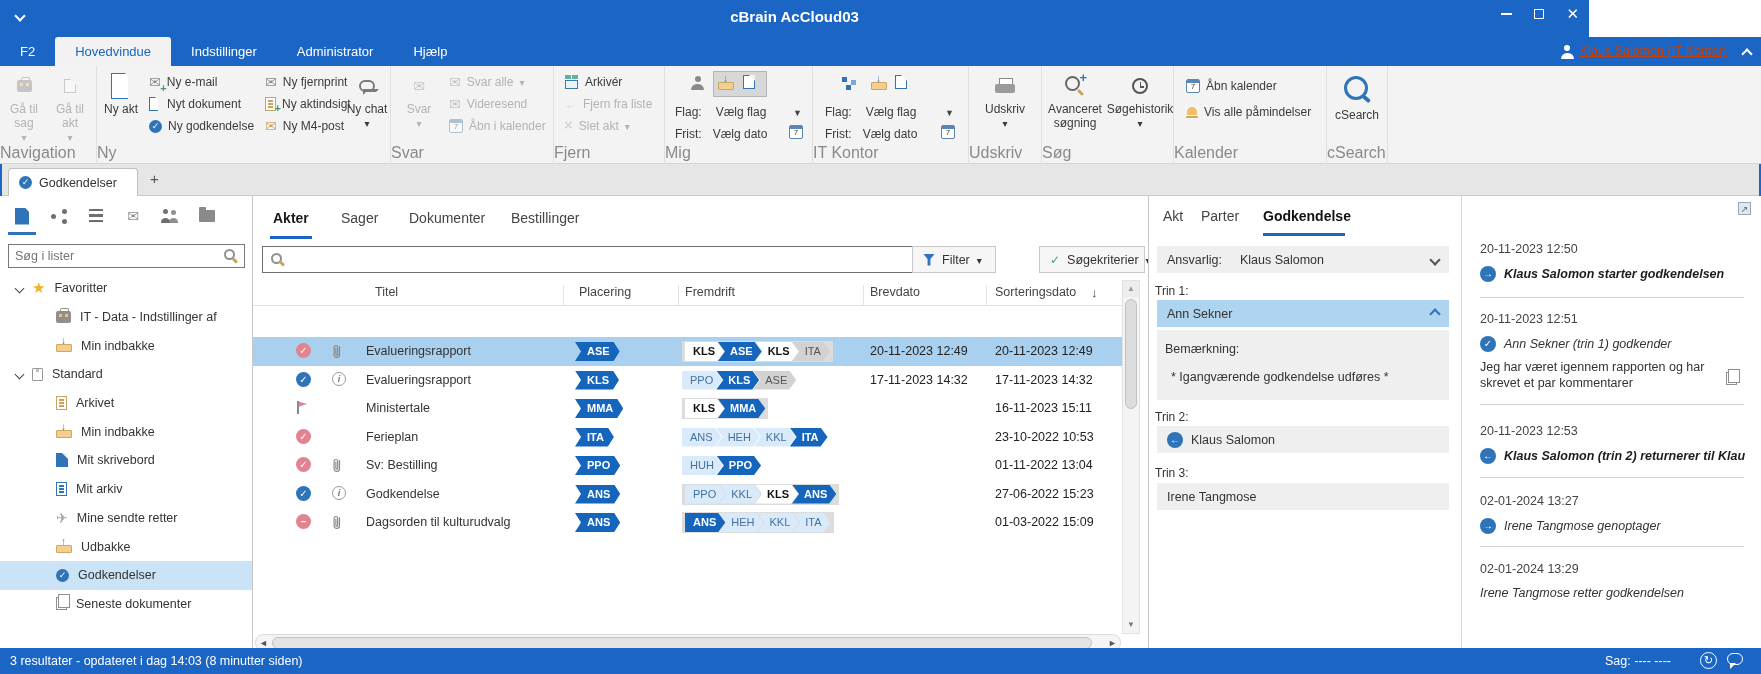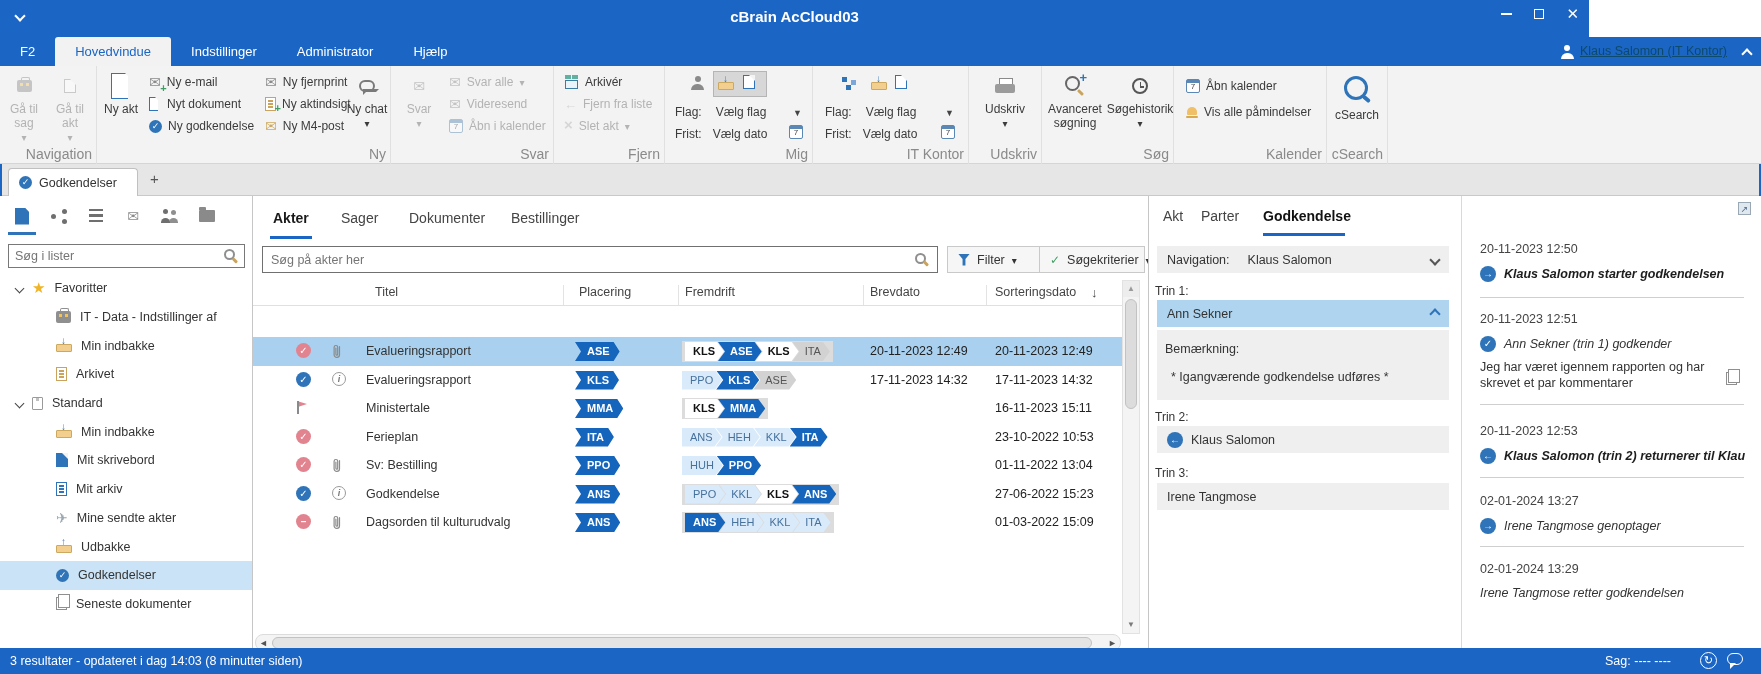--- a/index.html
+++ b/index.html
@@ -17,7 +17,7 @@
   .menubar{position:absolute;left:0;top:37px;width:1761px;height:29px;background:#1b65c4;color:#fff;display:flex;align-items:stretch}
   .mitem{padding:0 20px;line-height:29px;font-size:13px;white-space:nowrap}
   .mitem.active{background:#f2f2f2;color:#1b65c4;border-radius:3px 3px 0 0}
-  .userlink{position:absolute;right:34px;top:37px;height:29px;line-height:29px;color:#0c4a6e;font-size:12.5px;text-decoration:underline;display:flex;align-items:center;gap:6px}
+  .userlink{position:absolute;right:34px;top:37px;height:29px;line-height:29px;color:#c2410c;font-size:12.5px;text-decoration:underline;display:flex;align-items:center;gap:6px}
   .collapse-chev{position:absolute;right:10px;top:50px;width:8px;height:8px;border-right:2px solid #fff;border-bottom:2px solid #fff;transform:rotate(-135deg)}
   
   .ribbon{position:absolute;left:0;top:66px;width:1761px;height:98px;background:#f3f3f3;border-bottom:1px solid #d5d5d5}

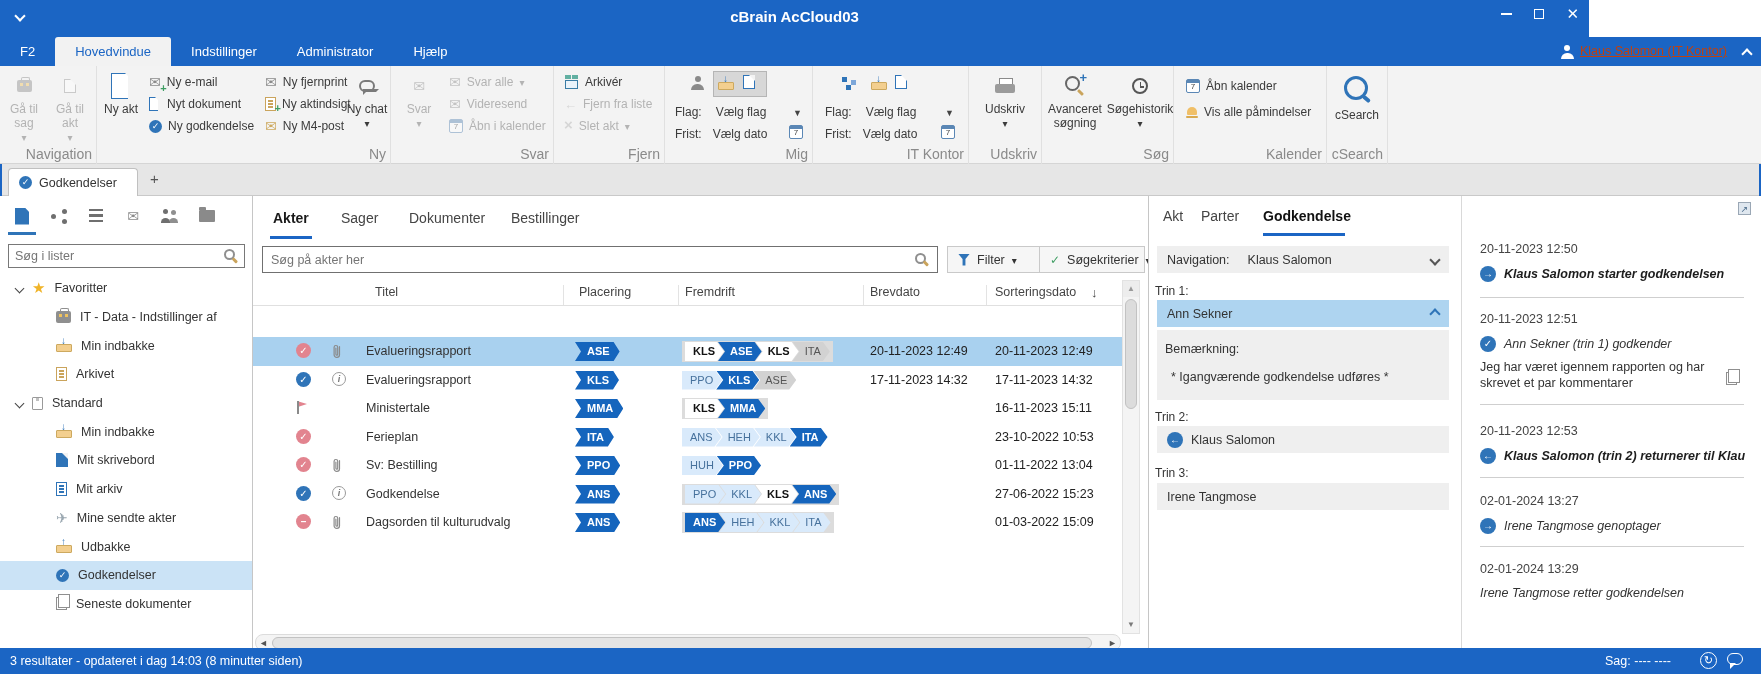--- a/index.html
+++ b/index.html
@@ -22,7 +22,7 @@
   
   .ribbon{position:absolute;left:0;top:66px;width:1761px;height:98px;background:#f3f3f3;border-bottom:1px solid #d5d5d5}
   .rg{position:absolute;top:0;height:98px;border-right:1px solid #e0e0e0}
-  .glabel{position:absolute;bottom:2px;left:0;right:4px;text-align:right;font-size:14px;color:#8a8a8a;white-space:nowrap}
+  .glabel{position:absolute;bottom:2px;left:0;right:12px;text-align:left;font-size:16px;color:#8a8a8a;white-space:nowrap}
   .g-nav{left:0;width:97px}.g-ny{left:97px;width:294px}.g-svar{left:391px;width:163px}
   .g-fjern{left:554px;width:111px}.g-mig{left:665px;width:148px}.g-itk{left:813px;width:156px}
   .g-uds{left:969px;width:73px}.g-sog{left:1042px;width:132px}.g-kal{left:1174px;width:153px}.g-cse{left:1327px;width:61px}

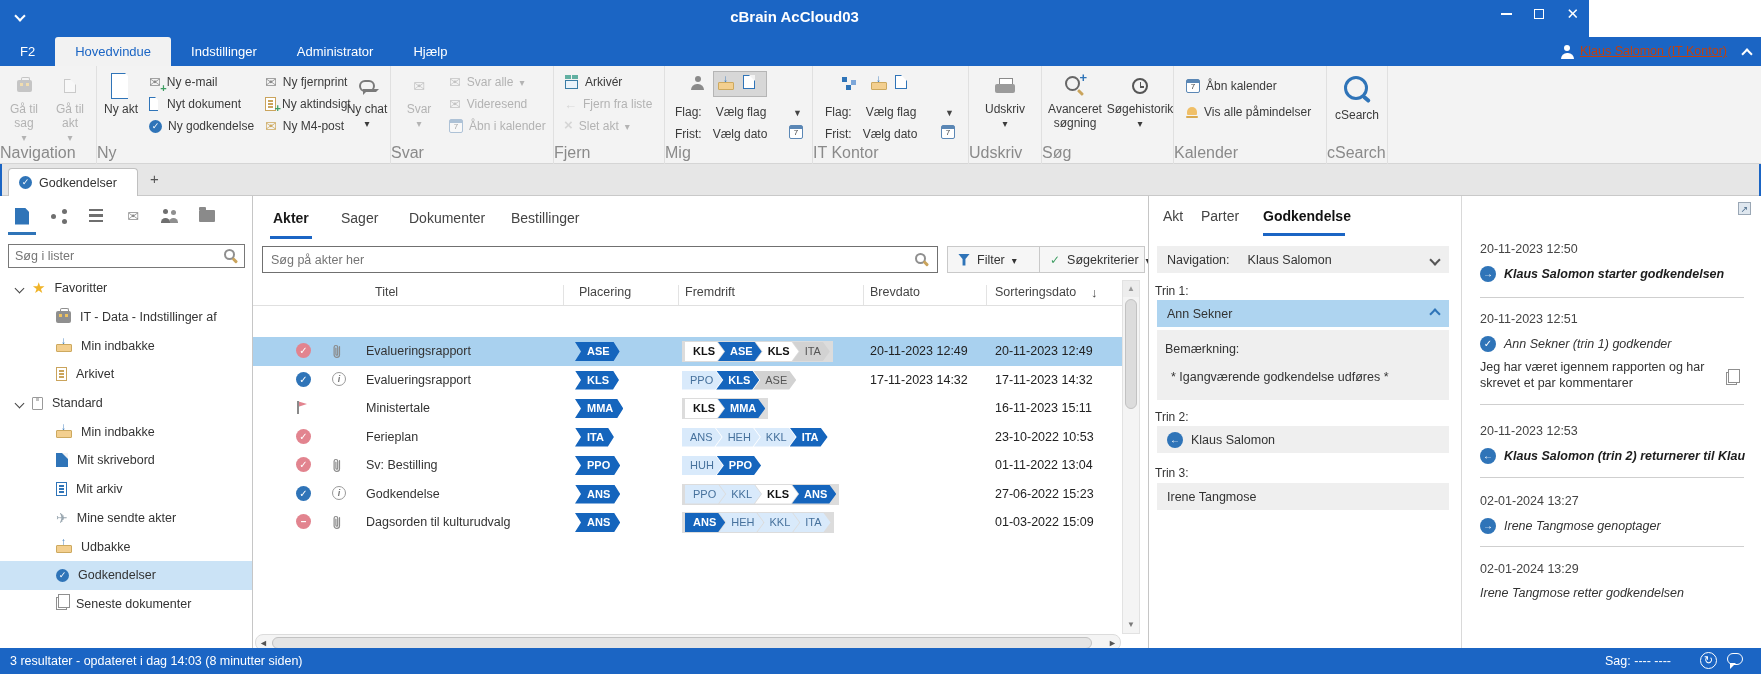--- a/index.html
+++ b/index.html
@@ -533,7 +533,6 @@
   <span class="ltab-under"></span>
 
   <div class="lsearch">
-    <input placeholder="Søg på akter her" style="">
     <span class="mag"></span>
   </div>
   <div class="fbtn filter">

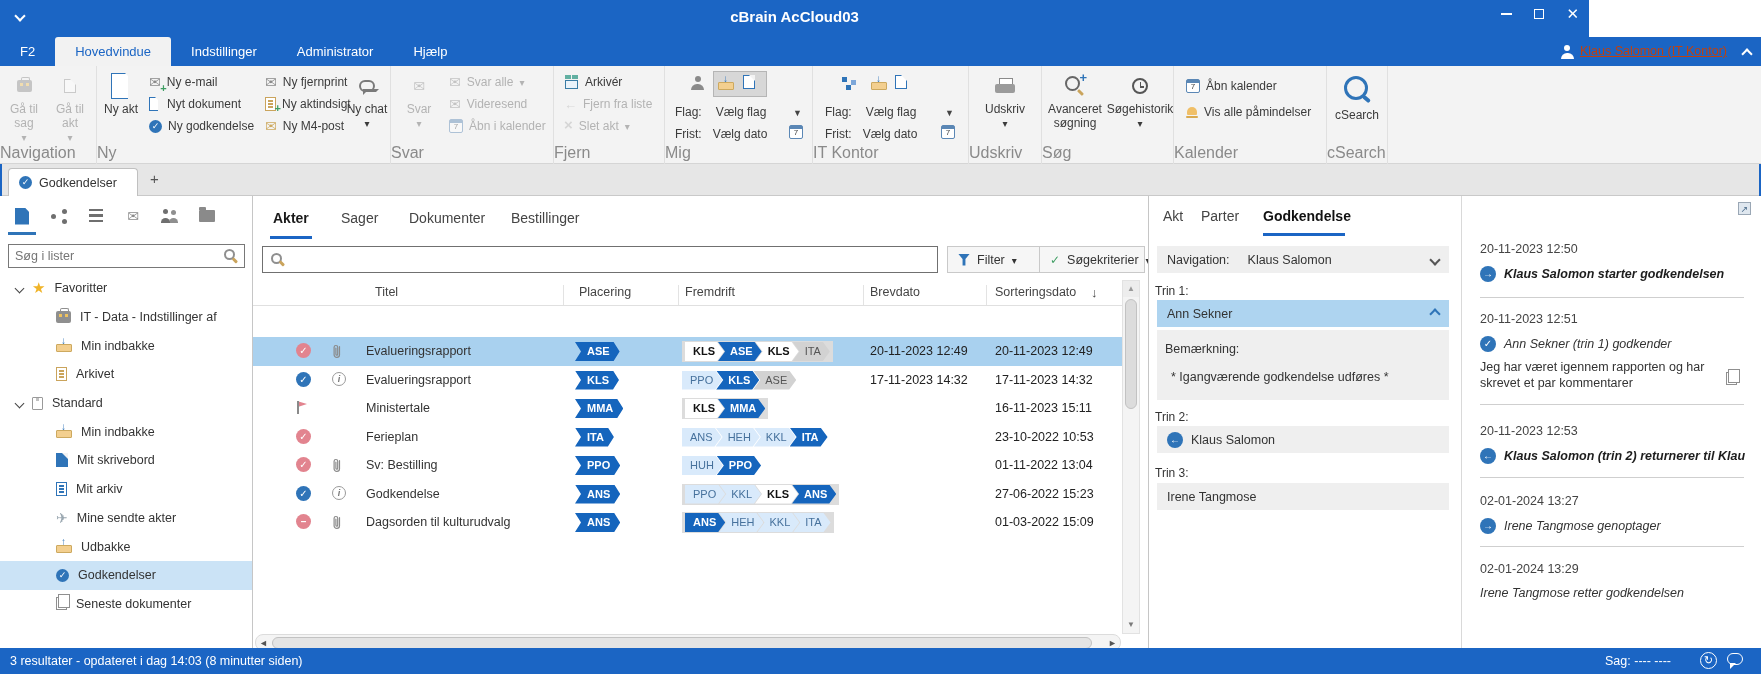--- a/index.html
+++ b/index.html
@@ -152,7 +152,7 @@
   .lsearch{position:absolute;left:9px;top:50px;width:676px;height:27px;border:1px solid #707070;background:#fff;display:flex;align-items:center;padding:0 8px}
   .lsearch input{border:none;outline:none;flex:1;font-size:12.5px;font-family:inherit;color:#333}
   .fbtn{position:absolute;top:50px;height:27px;background:#f6f6f6;border:1px solid #c9c9c9;display:flex;align-items:center;gap:7px;padding:0 10px;font-size:12.5px;color:#333}
-  .fbtn.filter{left:694px;width:93px}
+  .fbtn.filter{left:659px;width:84px}
   .fbtn.criteria{left:786px;width:106px}
   .lheader{position:absolute;left:0;top:84px;width:887px;height:26px;border-bottom:1px solid #e0e0e0;font-size:12.5px;color:#444}
   .lheader span{position:absolute;top:5px}

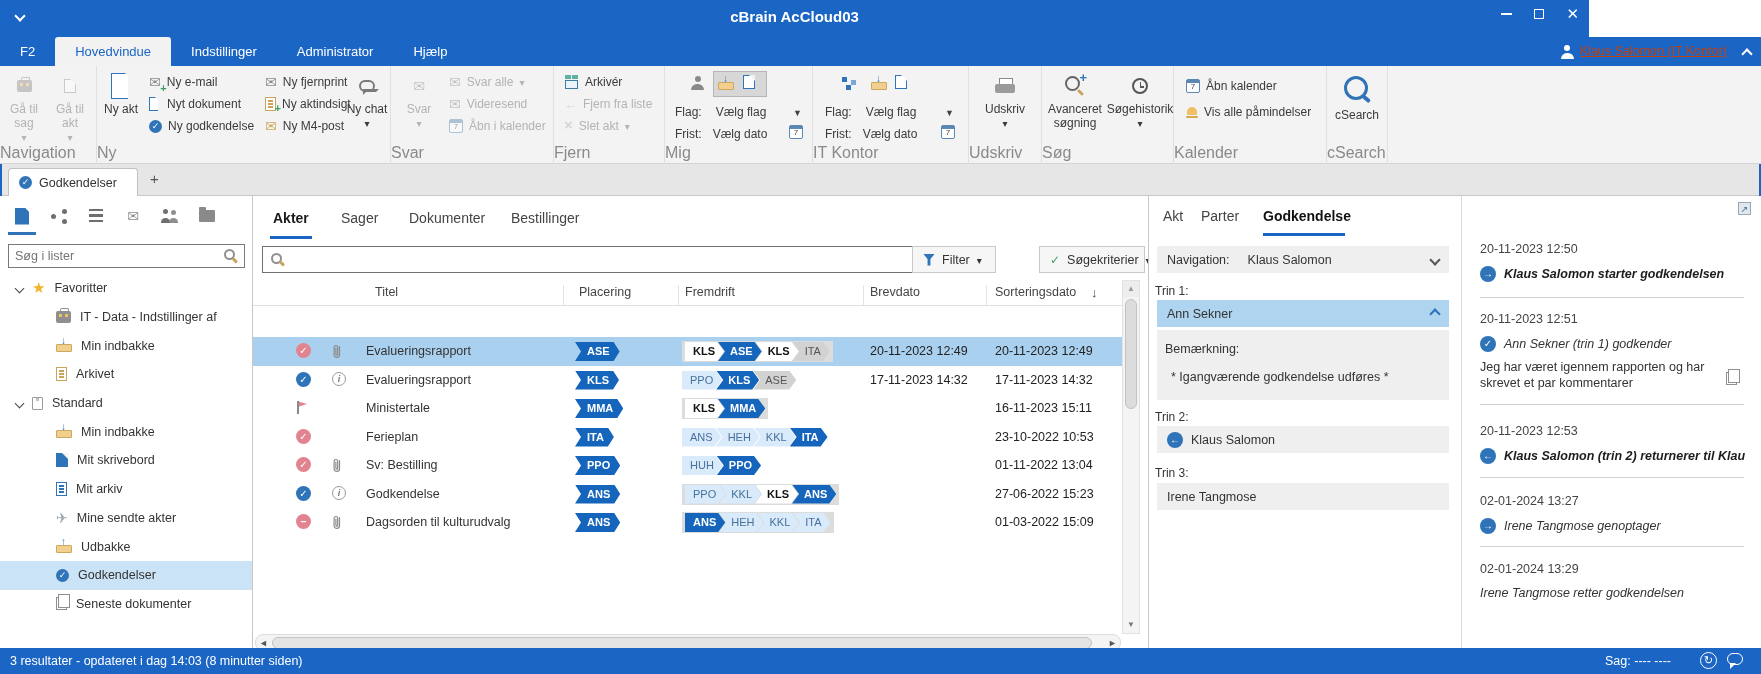--- a/index.html
+++ b/index.html
@@ -687,7 +687,7 @@
   <span class="expandic panel-expand"></span>
 
   <div class="bar gray" style="top:50px">
-    <span style="font-weight:400">Navigation:</span>
+    <span style="font-weight:400">Ansvarlig:</span>
     <span style="margin-left:10px">Klaus Salomon</span>
     <span class="chev endchev"></span>
   </div>

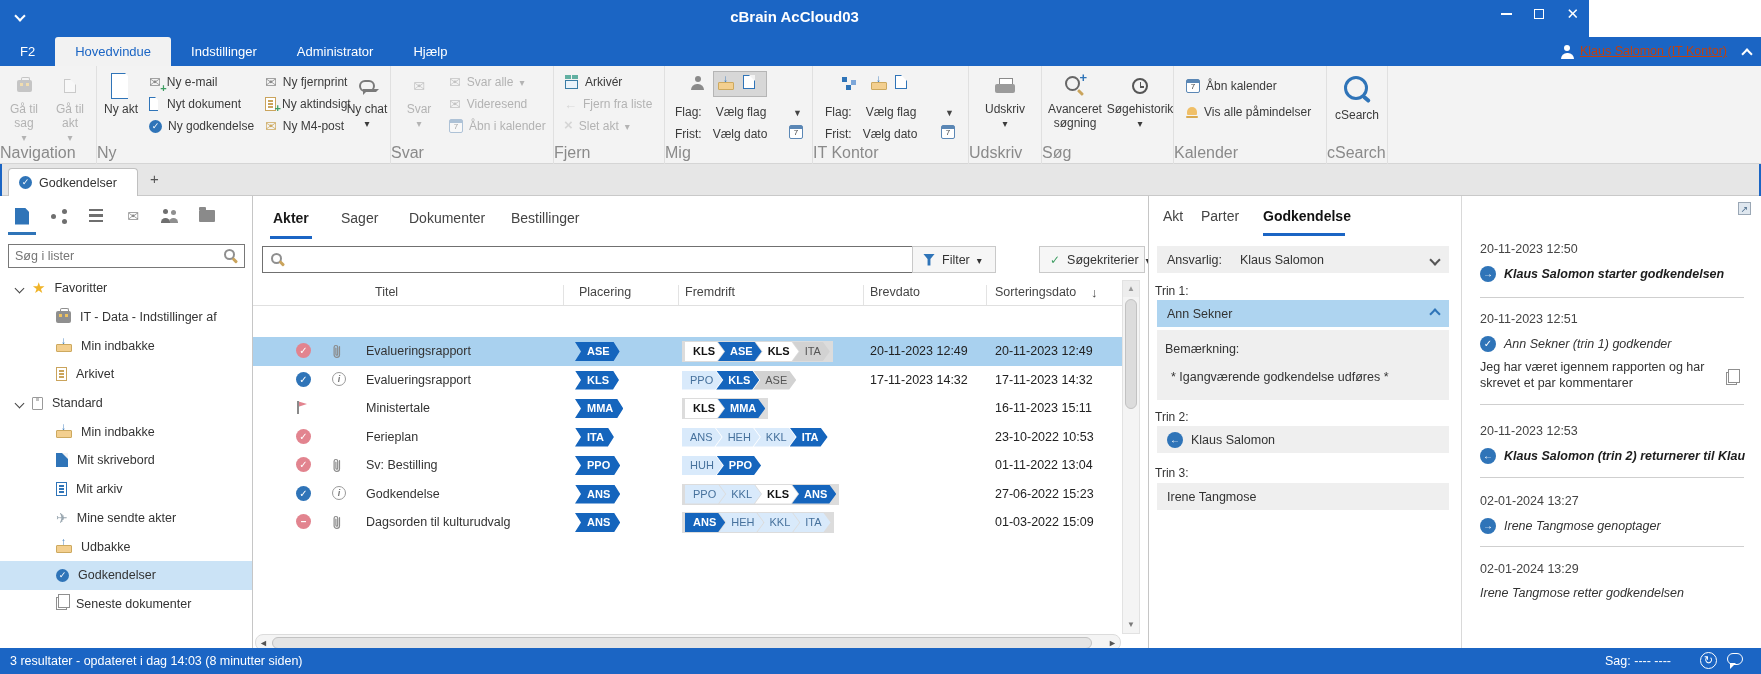--- a/index.html
+++ b/index.html
@@ -485,14 +485,14 @@
       <span class="ico tray"></span>
       <span>Min indbakke</span>
     </div>
-    <div class="trow lvl1">
-      <span class="ico notebook"></span>
-      <span>Arkivet</span>
-    </div>
     <div class="trow lvl0">
       <span class="tchev"></span>
       <span class="ico tag"></span>
       <span>Standard</span>
+    </div>
+    <div class="trow lvl1">
+      <span class="ico notebook"></span>
+      <span>Arkivet</span>
     </div>
     <div class="trow lvl1">
       <span class="ico tray"></span>

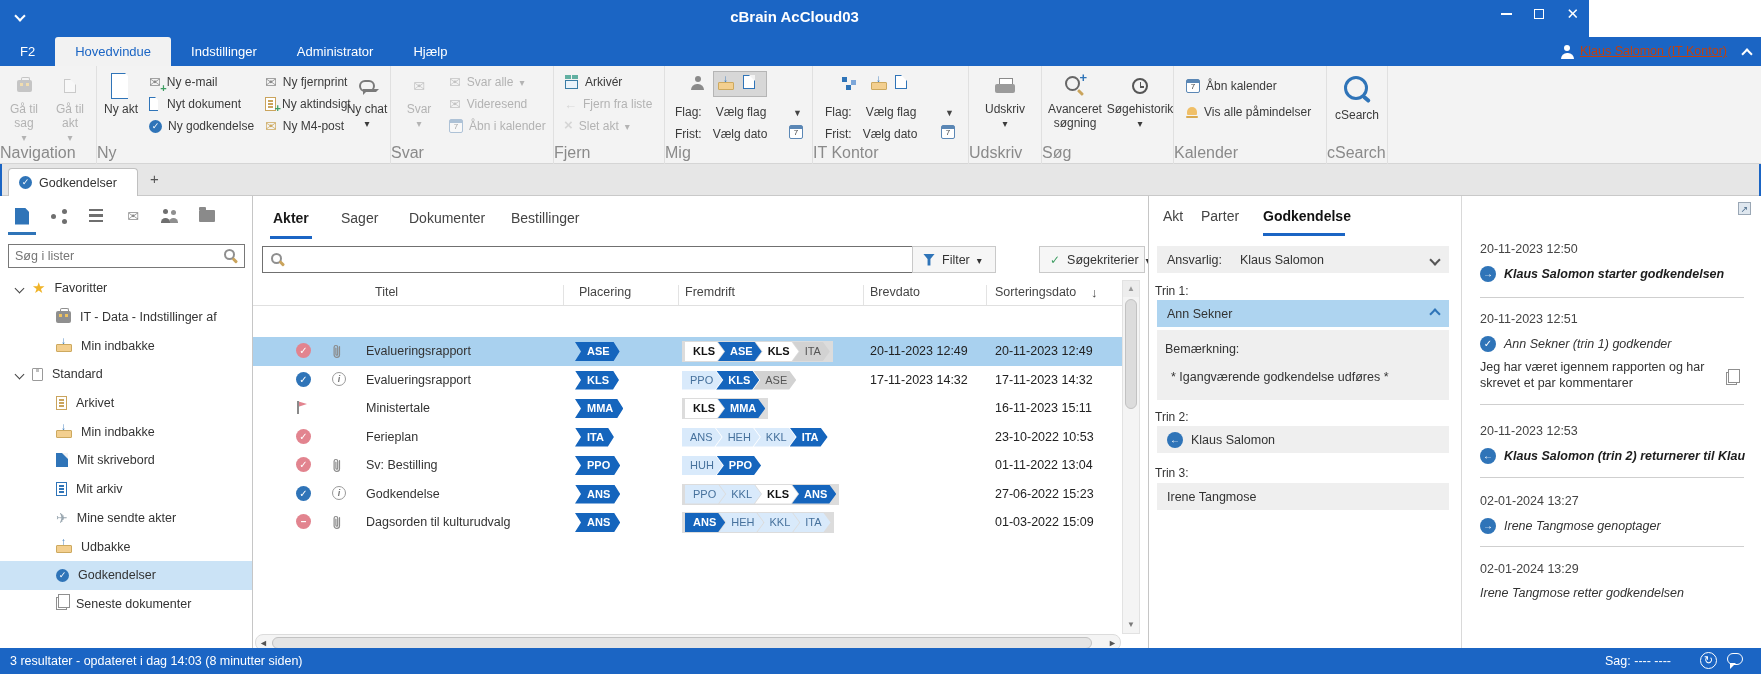--- a/index.html
+++ b/index.html
@@ -508,7 +508,7 @@
     </div>
     <div class="trow lvl1">
       <span class="ico plane"></span>
-      <span>Mine sendte akter</span>
+      <span>Mine sendte retter</span>
     </div>
     <div class="trow lvl1">
       <span class="ico tray up"></span>

